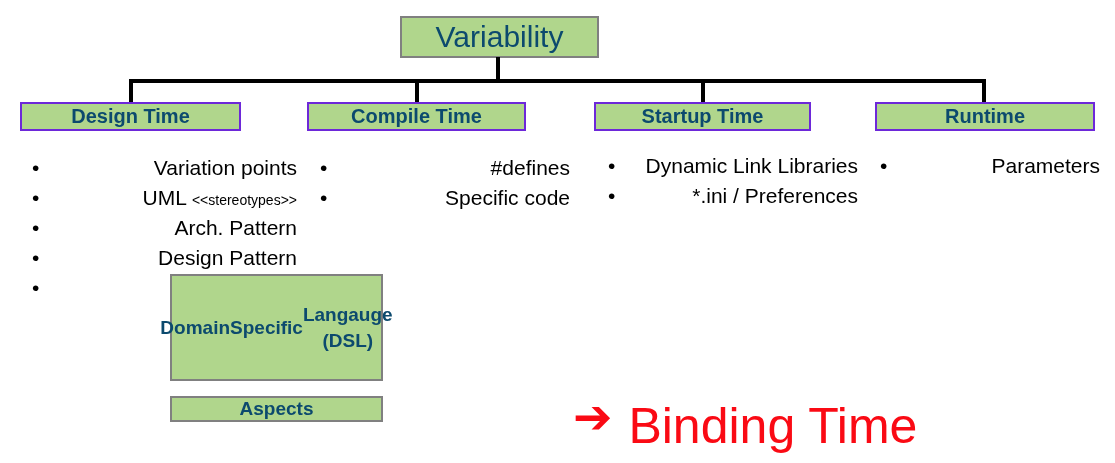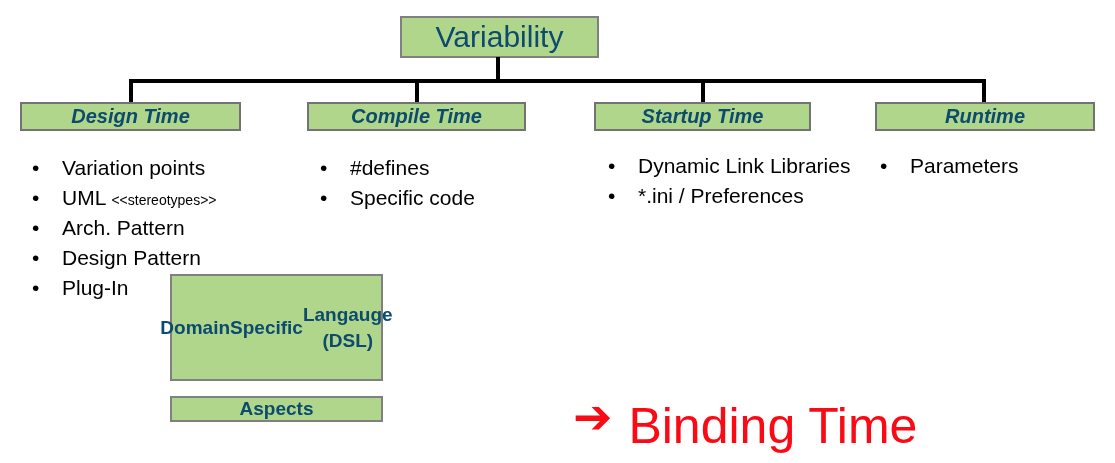--- a/index.html
+++ b/index.html
@@ -32,8 +32,7 @@
     color: #0c4a6e;
   }
   .gbox.dark {
-    border: 2px solid #737373;
-    font-style: italic;
+    border: 2px solid #6d28d9;
   }
 
   #root-box {

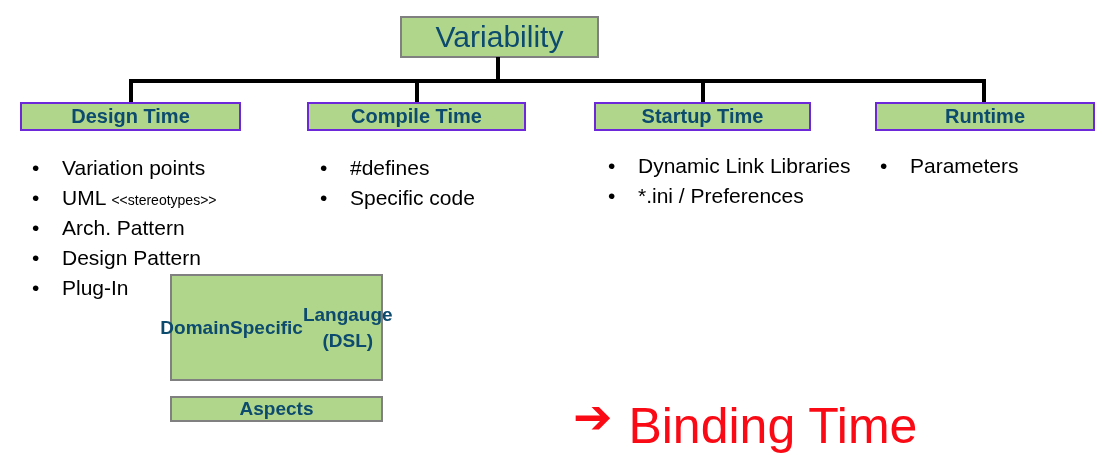--- a/index.html
+++ b/index.html
@@ -121,6 +121,7 @@
   }
   .bullet-text {
     flex: 1 1 auto;
+    text-align: right;
   }
   .small {
     font-size: 14px;

